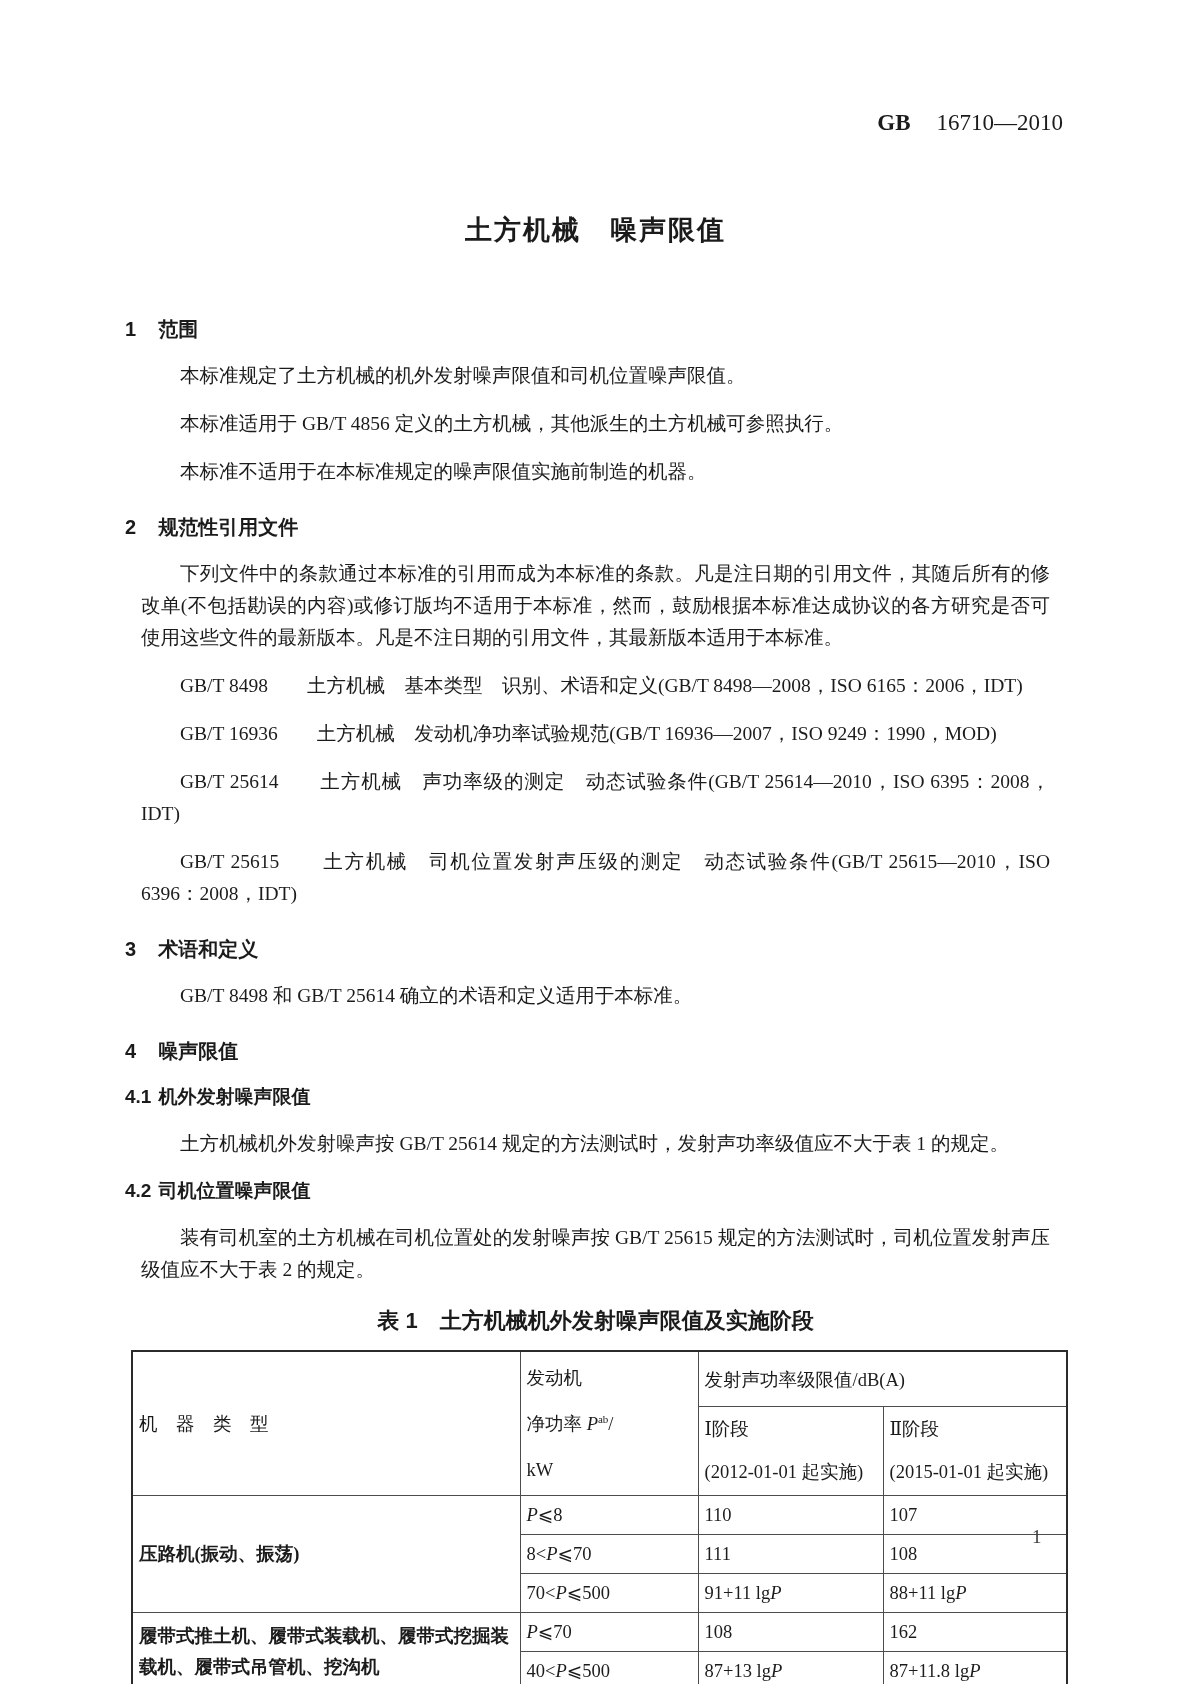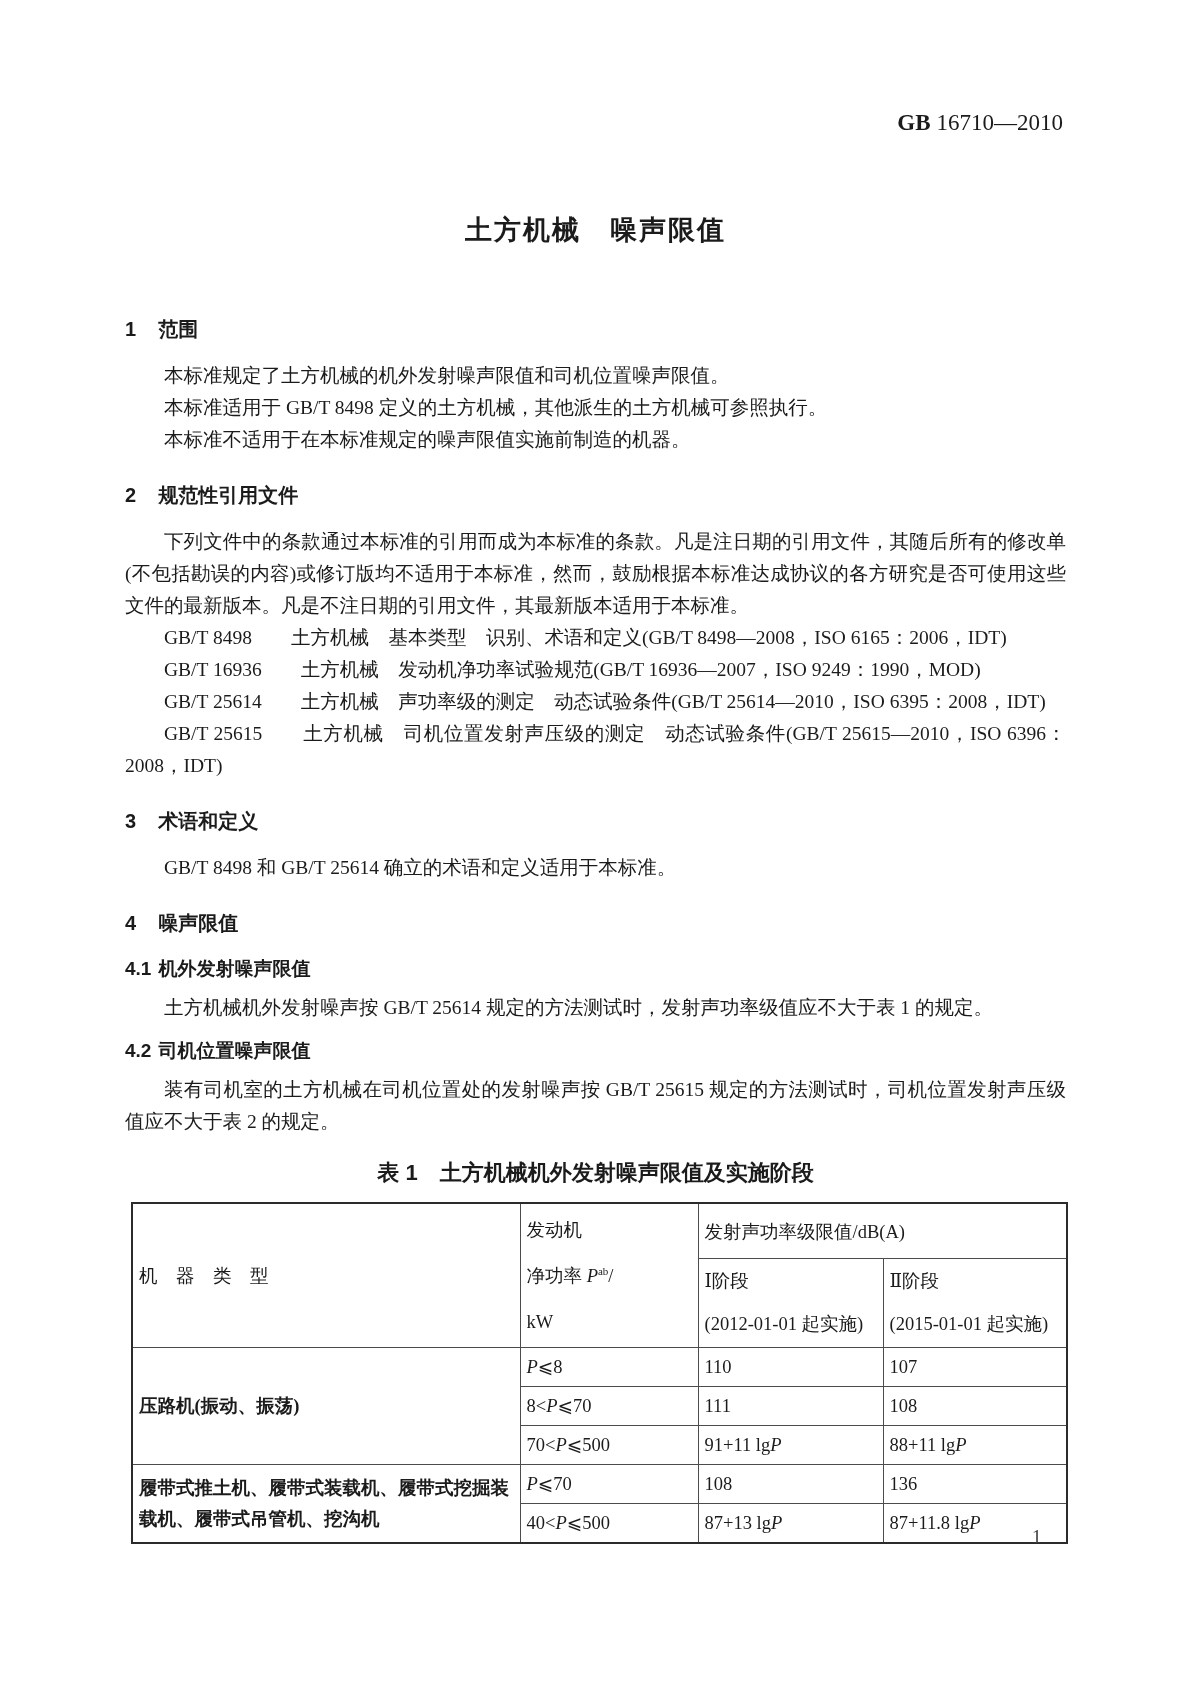--- a/index.html
+++ b/index.html
@@ -9,7 +9,7 @@
     margin:0 auto; overflow:hidden;
   }
   .doc-num { position:absolute; top:110px; right:128px; font-size:23px; }
-  .doc-num .pfx { font-weight:bold; margin-right:6px; }
+  .doc-num .pfx { font-weight:bold; margin-right:26px; }
   .doc-title {
     position:absolute; top:212px; left:0; width:100%; text-align:center;
     font-family:"Liberation Sans","DejaVu Sans",sans-serif; font-weight:bold;

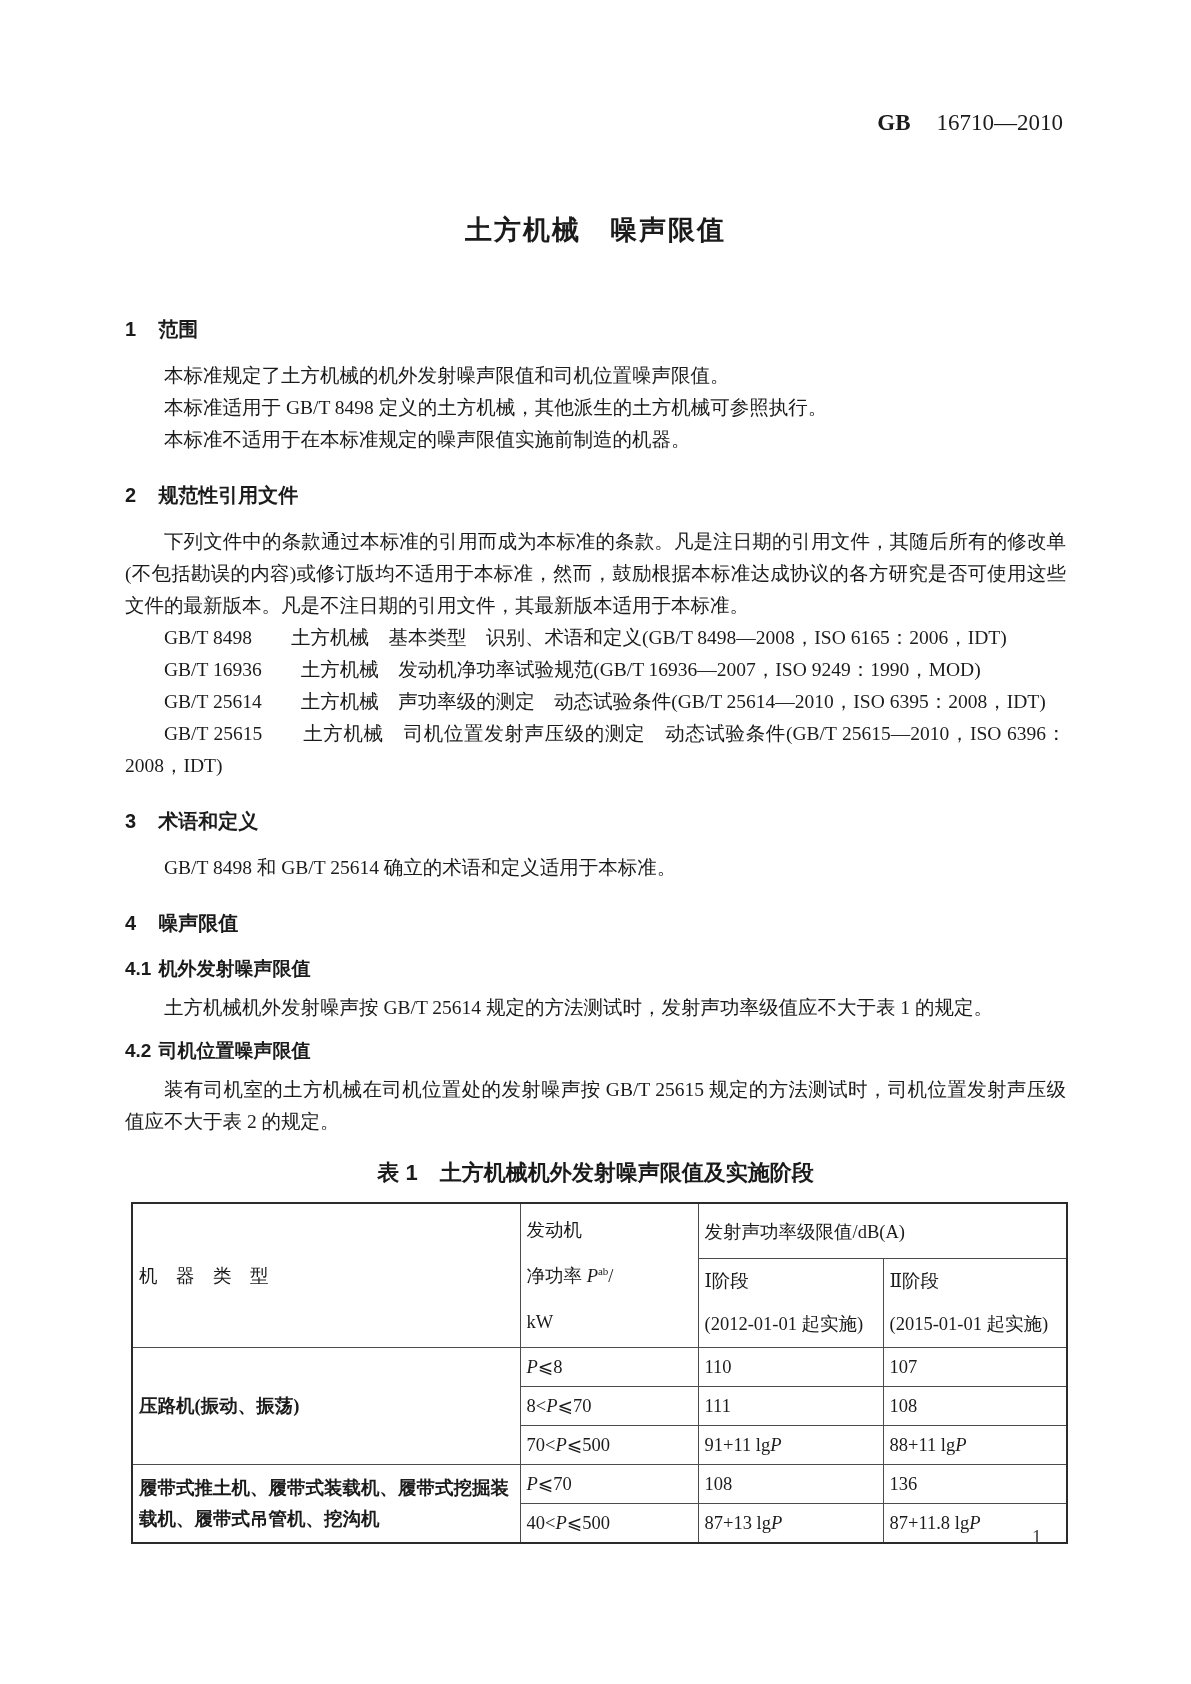--- a/index.html
+++ b/index.html
@@ -28,7 +28,7 @@
   }
   .h3 .hnum { margin-right:7px; }
   p.body {
-    font-size:19.5px; line-height:32px; margin:0; text-indent:2em;
+    font-size:19.5px; line-height:32px; margin:16px; text-indent:2em;
     text-align:justify; text-justify:inter-ideograph;
   }
   .tbl-caption {

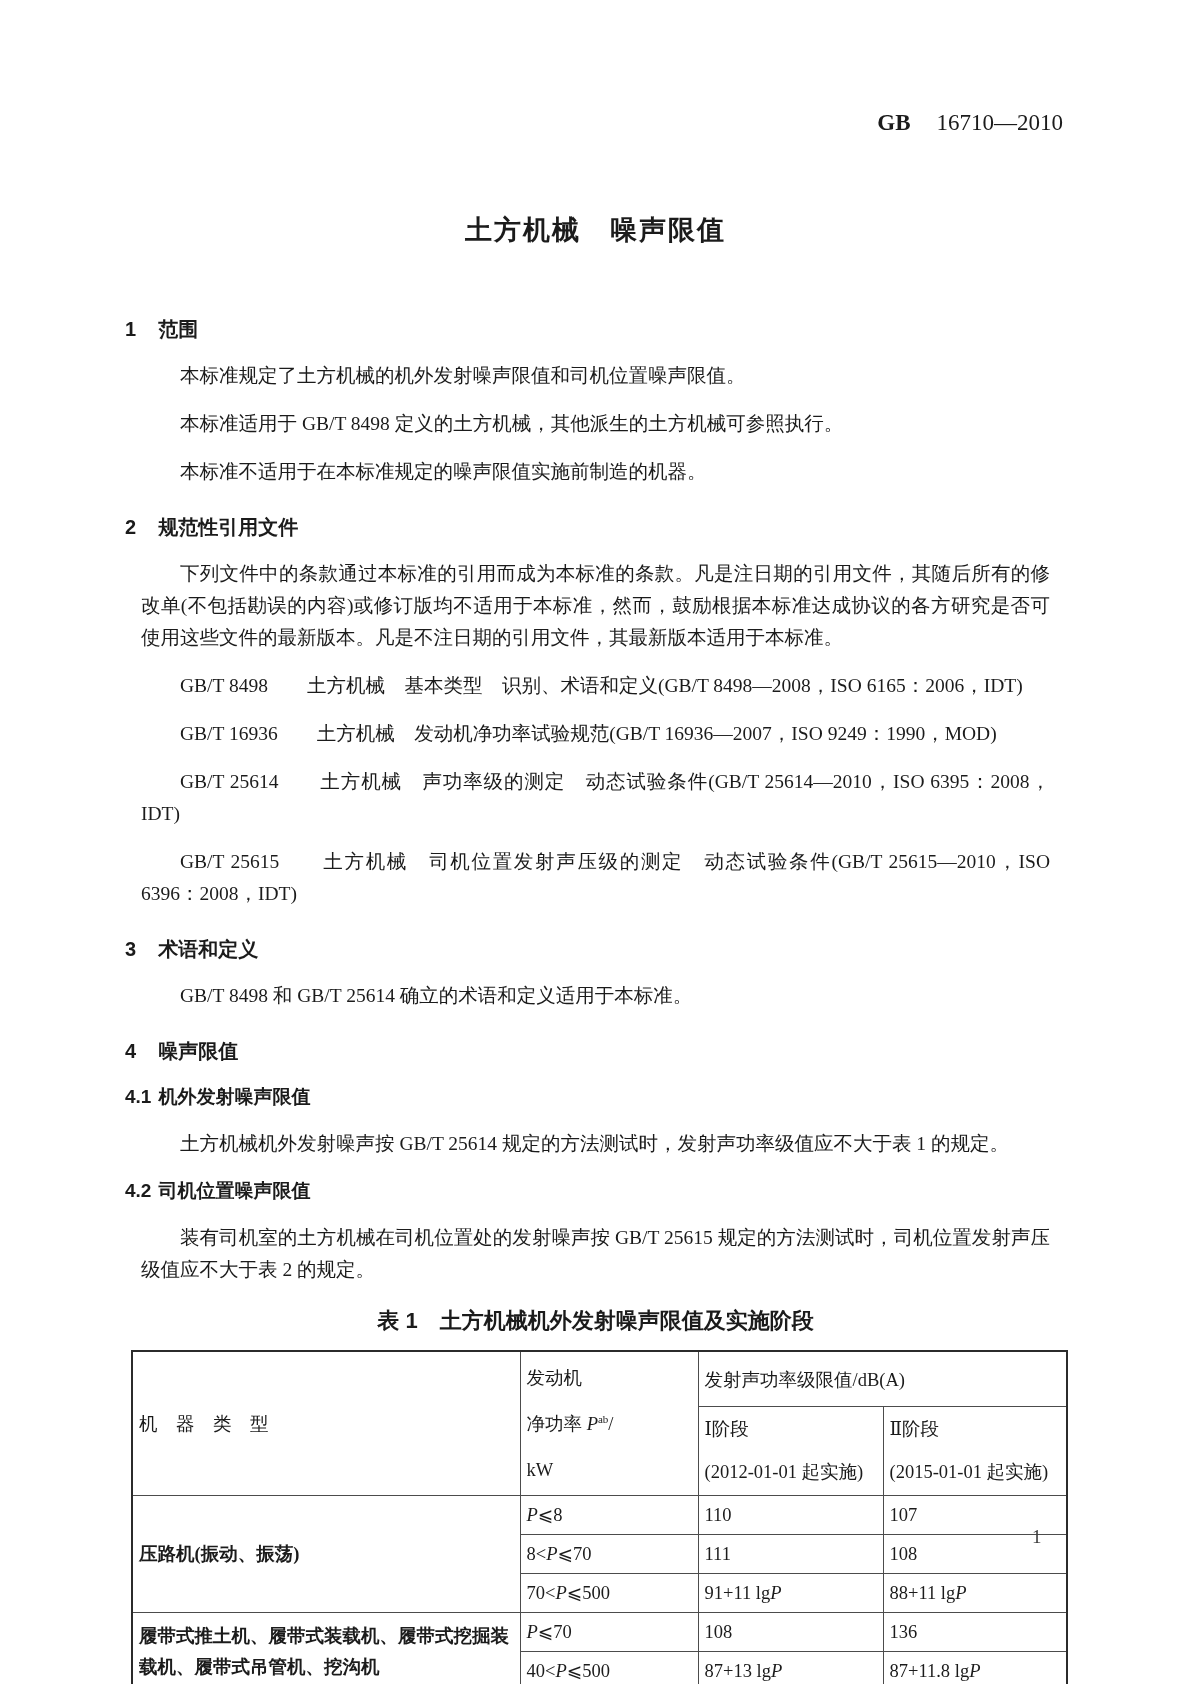--- a/index.html
+++ b/index.html
@@ -71,7 +71,7 @@
       <span class="hnum">1</span><span>范围</span>
     </div>
     <p class="body">本标准规定了土方机械的机外发射噪声限值和司机位置噪声限值。</p>
-    <p class="body">本标准适用于 GB/T 8498 定义的土方机械，其他派生的土方机械可参照执行。</p>
+    <p class="body">本标准适用于 GB/T 4856 定义的土方机械，其他派生的土方机械可参照执行。</p>
     <p class="body">本标准不适用于在本标准规定的噪声限值实施前制造的机器。</p>
 
     <div class="h2">

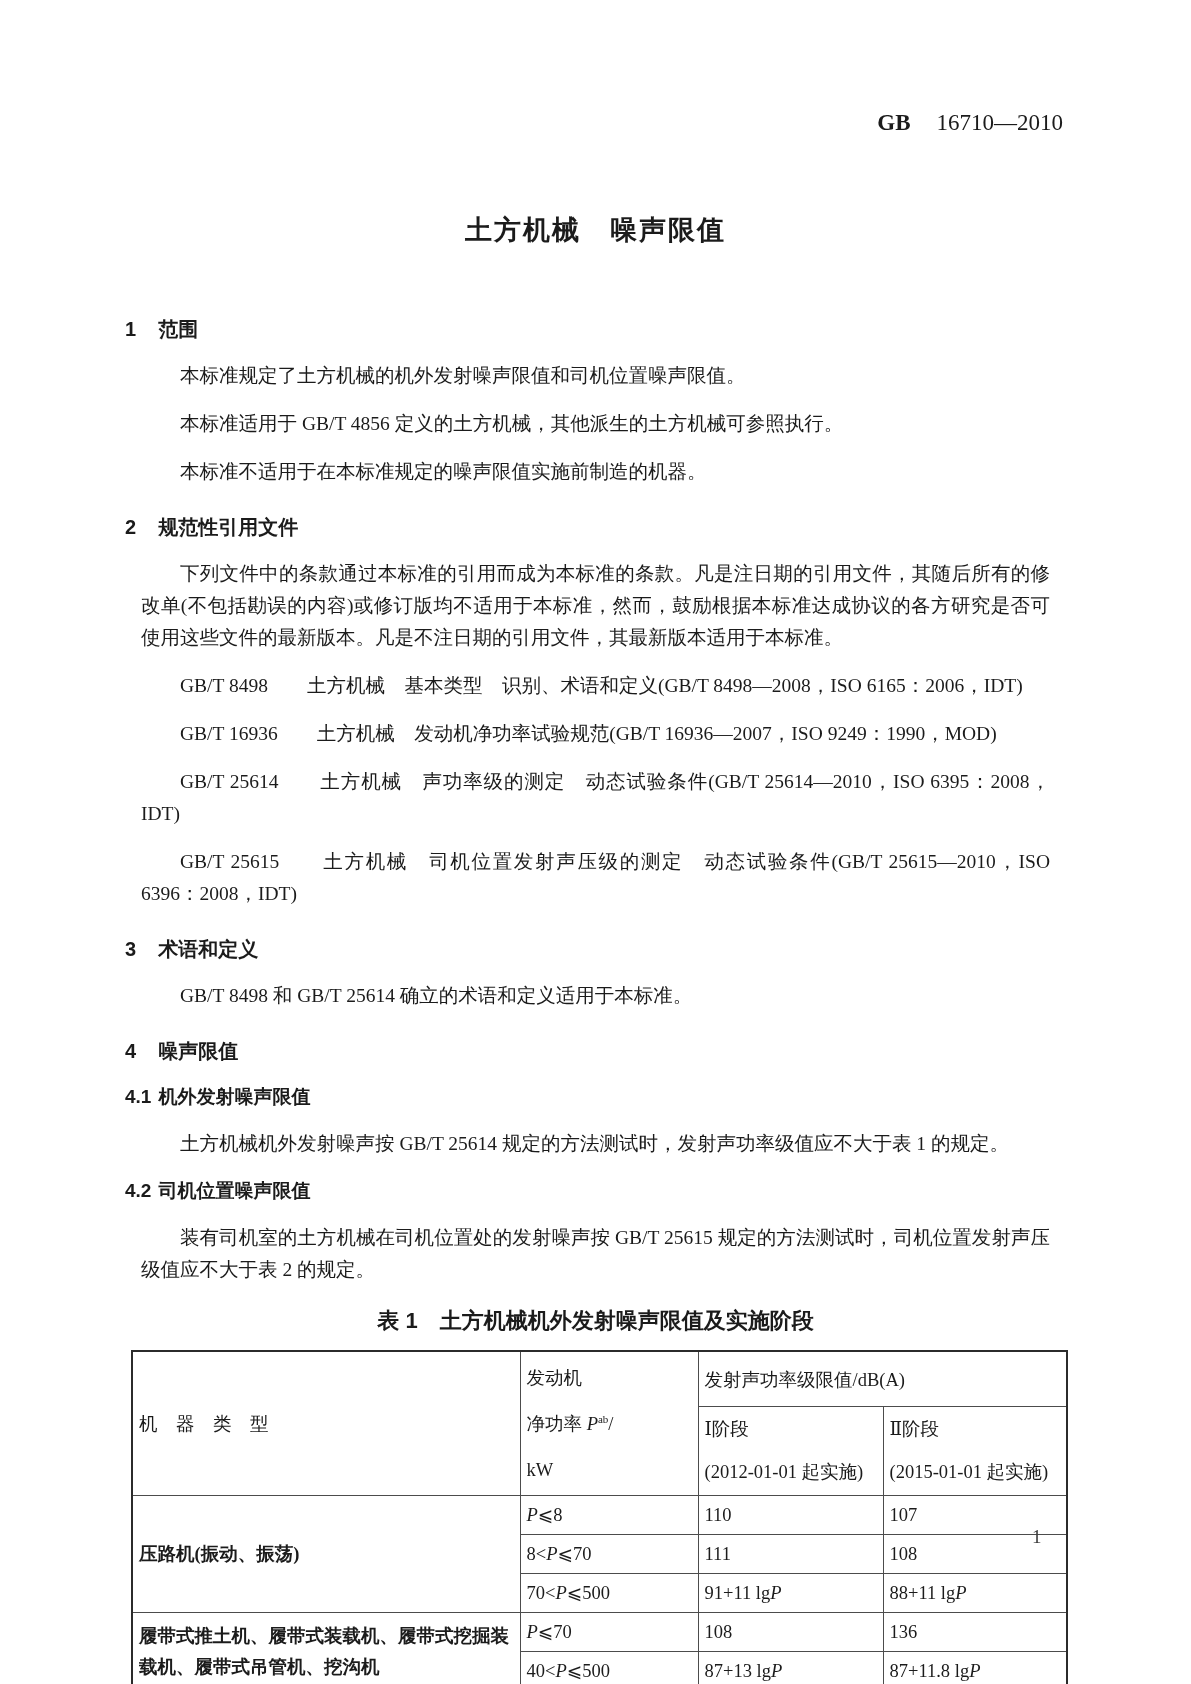--- a/index.html
+++ b/index.html
@@ -153,7 +153,7 @@
           <td rowspan="2" class="machine">履带式推土机、履带式装载机、履带式挖掘装载机、履带式吊管机、挖沟机</td>
           <td><span></span><span class="ivar">P</span><span>⩽70</span></td>
           <td><span>108</span><span class="ivar"></span></td>
-          <td><span>136</span><span class="ivar"></span></td>
+          <td><span>162</span><span class="ivar"></span></td>
         </tr>
         <tr>
           <td><span>40&lt;</span><span class="ivar">P</span><span>⩽500</span></td>

